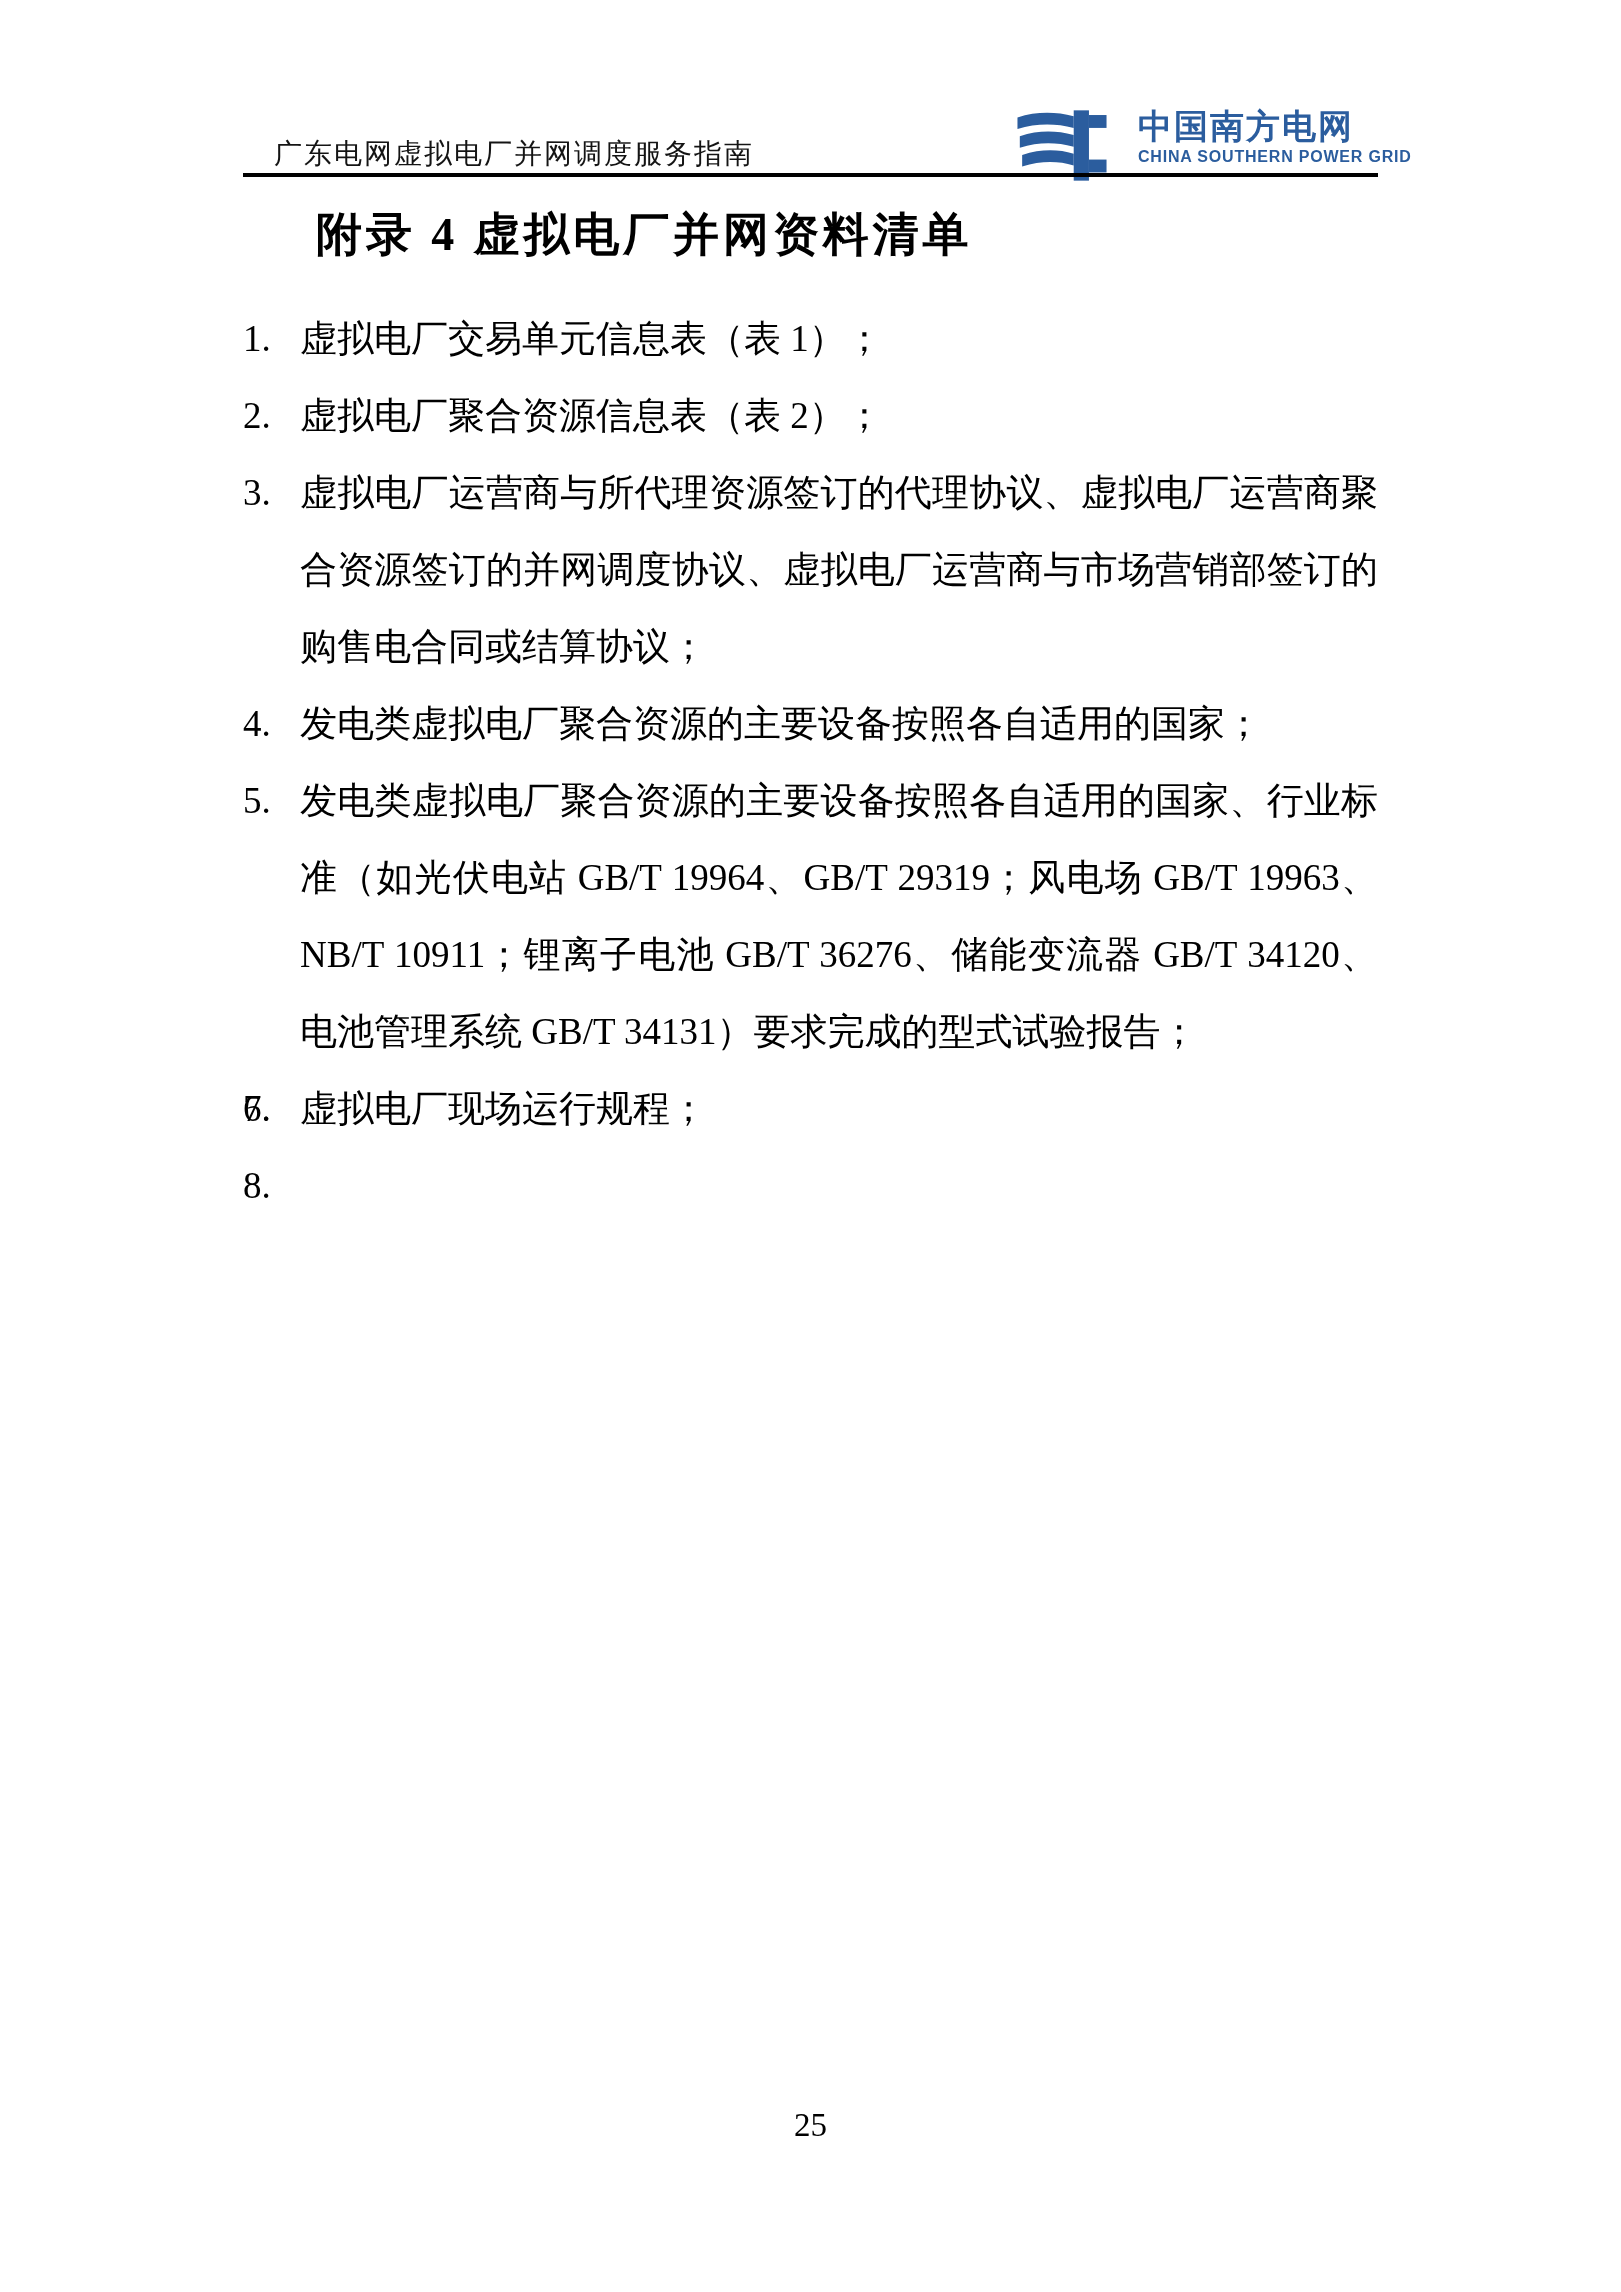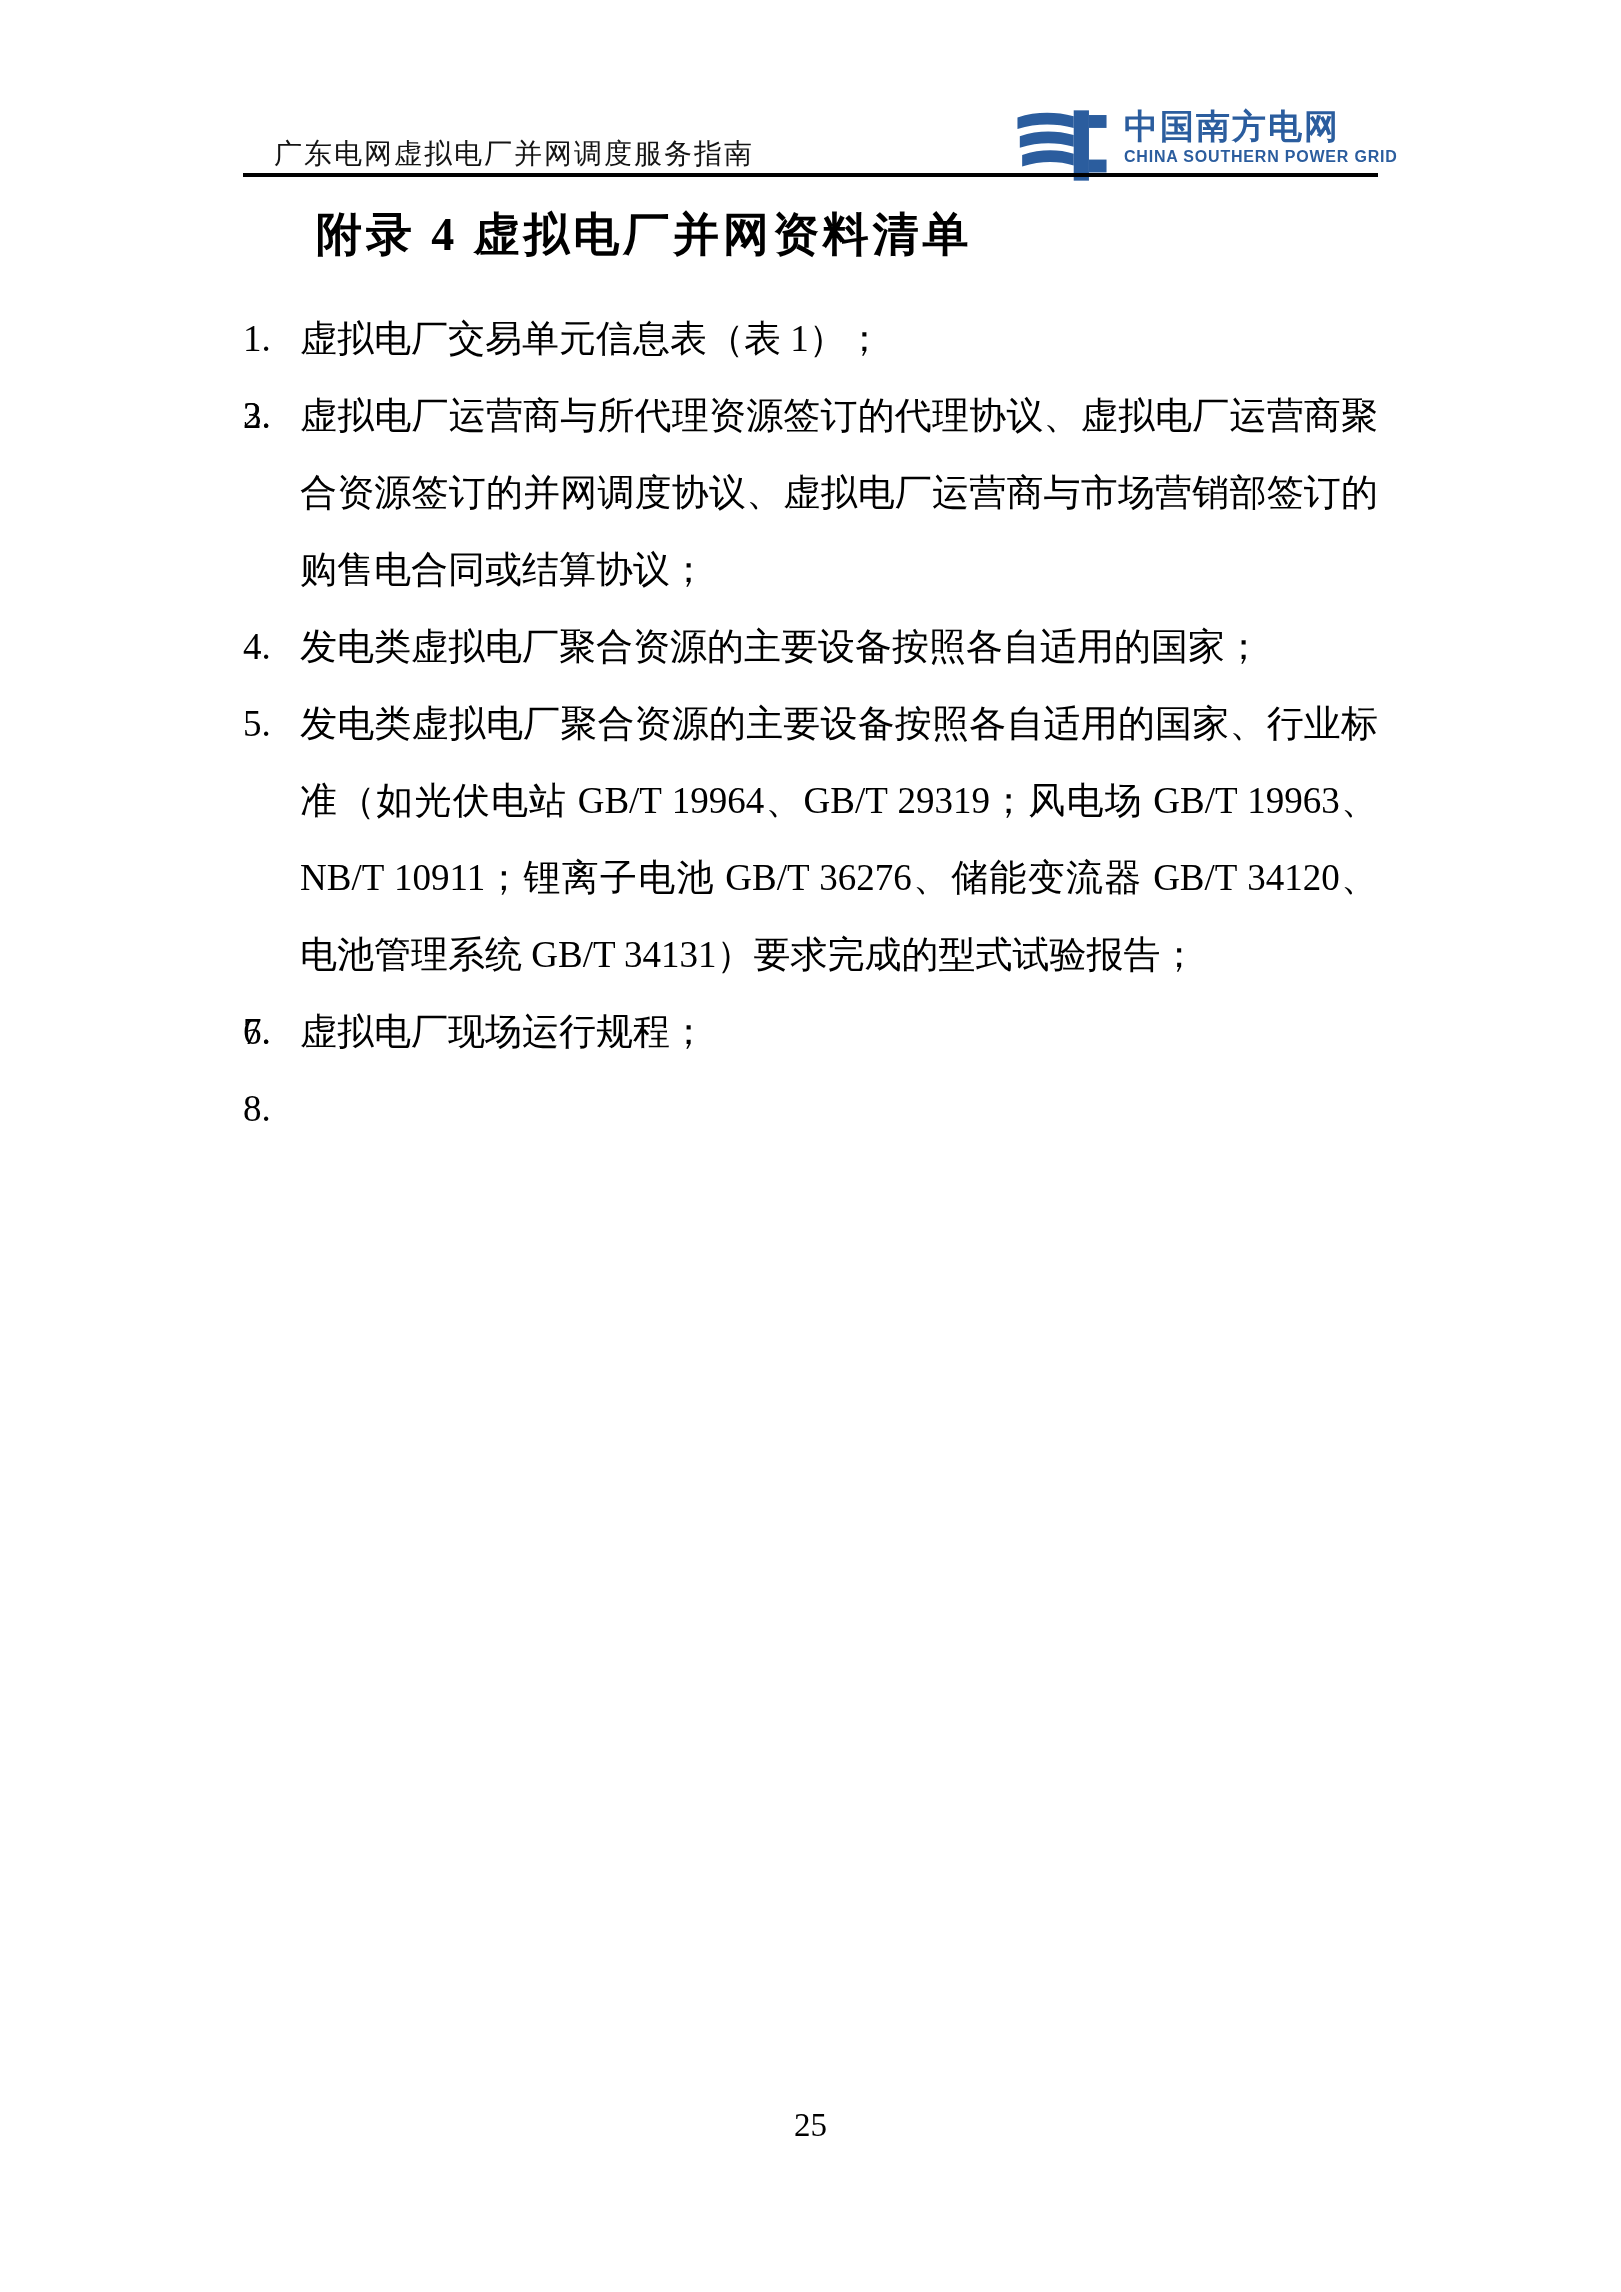--- a/index.html
+++ b/index.html
@@ -41,7 +41,7 @@
     left: 1015px;
     display: flex;
     align-items: flex-start;
-    gap: 15px;
+    gap: 29px;
   }
   .logo-mark svg { display: block; }
   .logo-text { display: flex; flex-direction: column; }

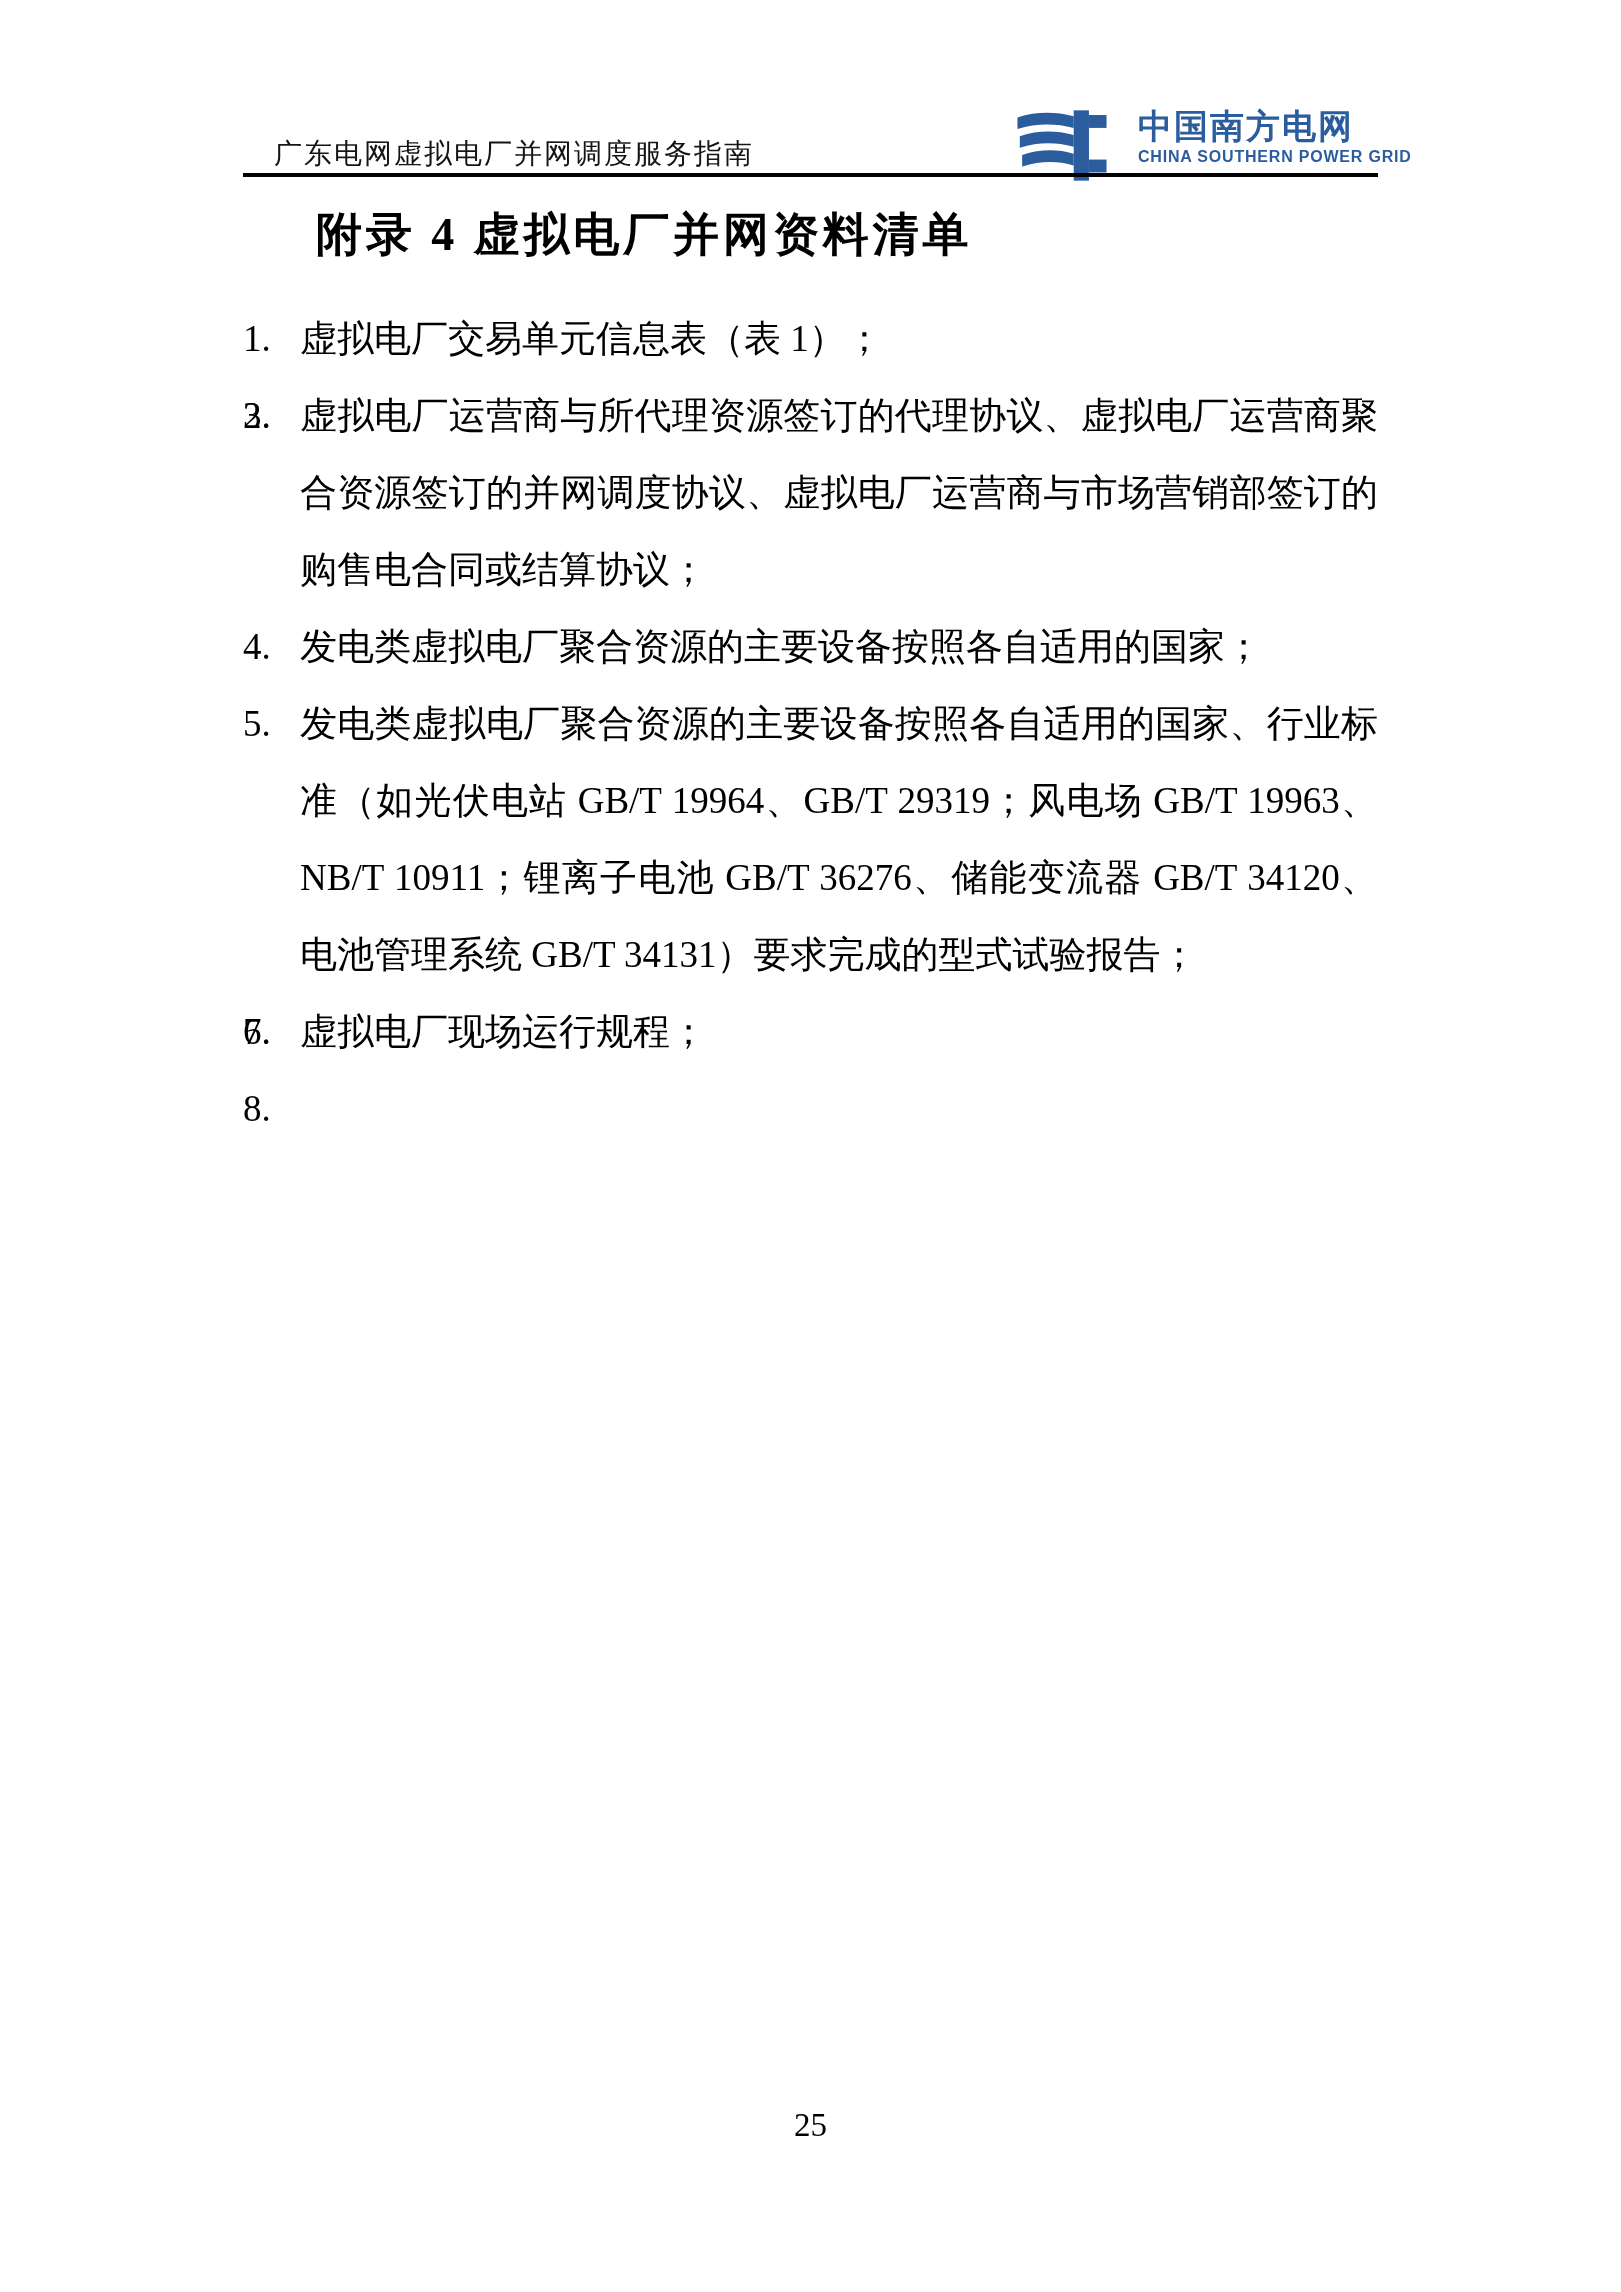--- a/index.html
+++ b/index.html
@@ -145,6 +145,7 @@
   </li>
   <li>
     <span class="num">2.</span>
+    <span class="txt">虚拟电厂聚合资源信息表（表 2）；</span>
   </li>
   <li>
     <span class="num">3.</span>

